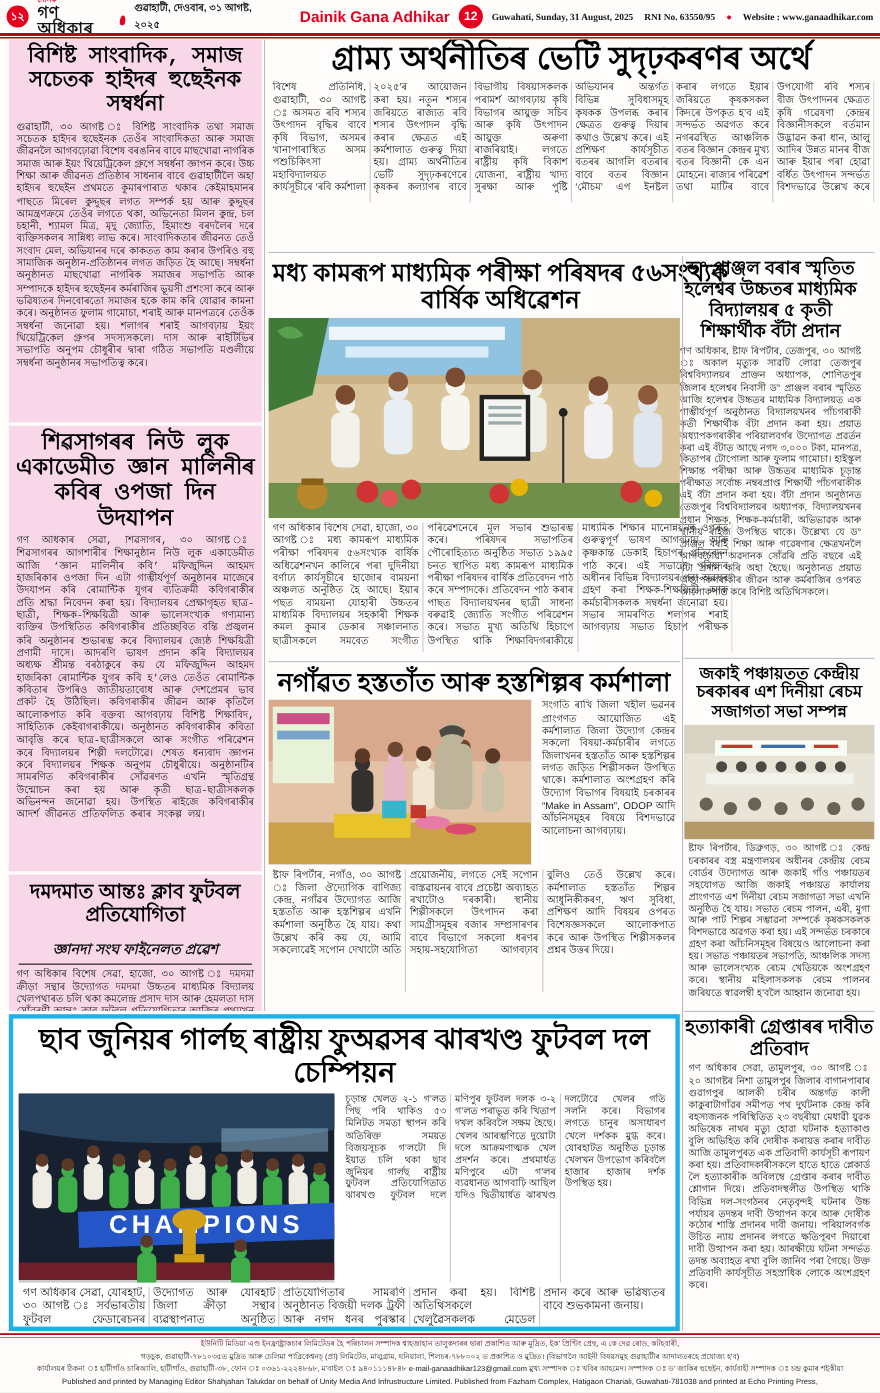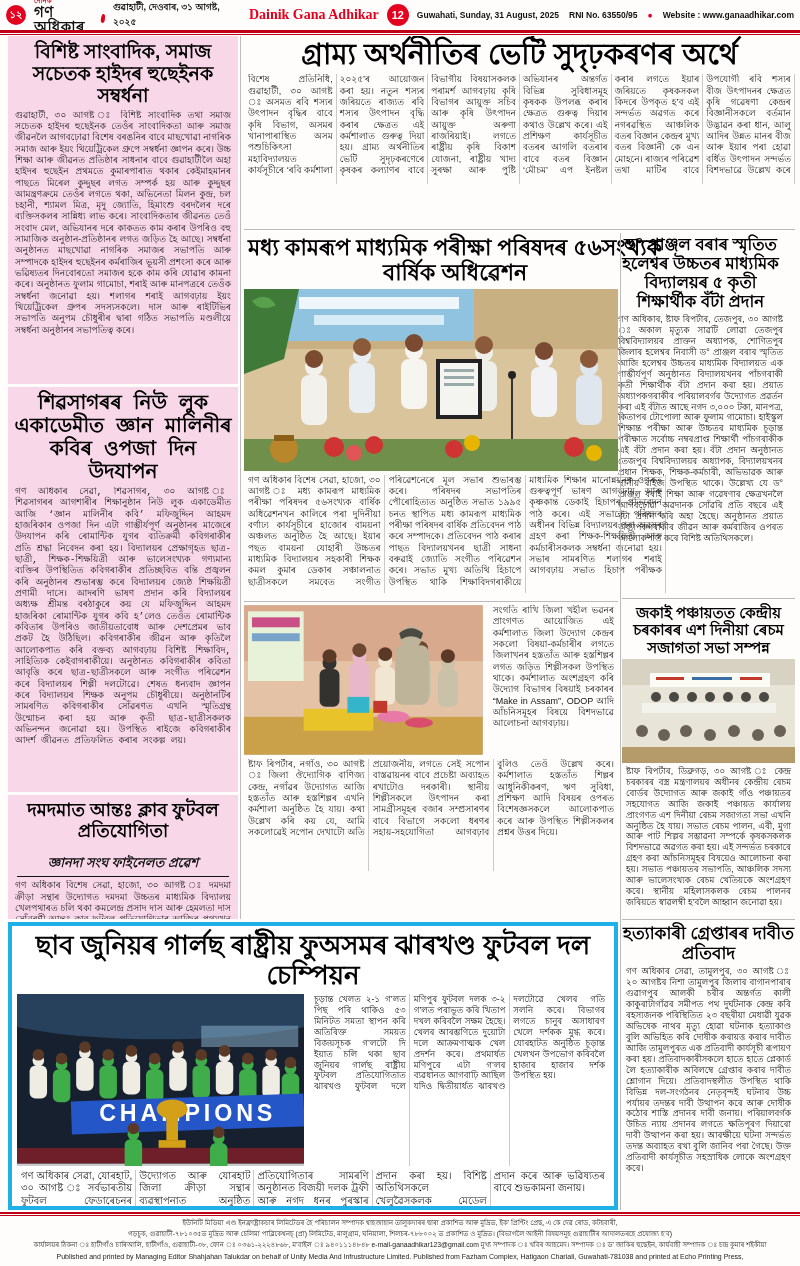--- a/index.html
+++ b/index.html
@@ -14,7 +14,7 @@
   .mast .ttl{font-size:15px;font-weight:800;letter-spacing:.5px;display:flex;align-items:center;gap:2px;}
   .flame{display:inline-block;width:5px;height:9px;background:#e4001f;border-radius:50% 50% 50% 50%/60% 60% 40% 40%;transform:rotate(8deg);}
   .hdr .as-date{font-size:9px;font-weight:bold;}
-  .hdr .en-title{color:#e4001f;font-weight:800;font-size:14px;margin-left:14px;white-space:nowrap;font-family:Liberation Serif, serif;}
+  .hdr .en-title{color:#e4001f;font-weight:800;font-size:14px;margin-left:14px;white-space:nowrap;}
   .hdr .right{margin-left:auto;display:flex;align-items:center;gap:10px;font-size:8.5px;font-weight:bold;white-space:nowrap;}
   .dot{color:#e4001f;}
   .redrule{position:absolute;left:0;top:30px;width:800px;height:5px;

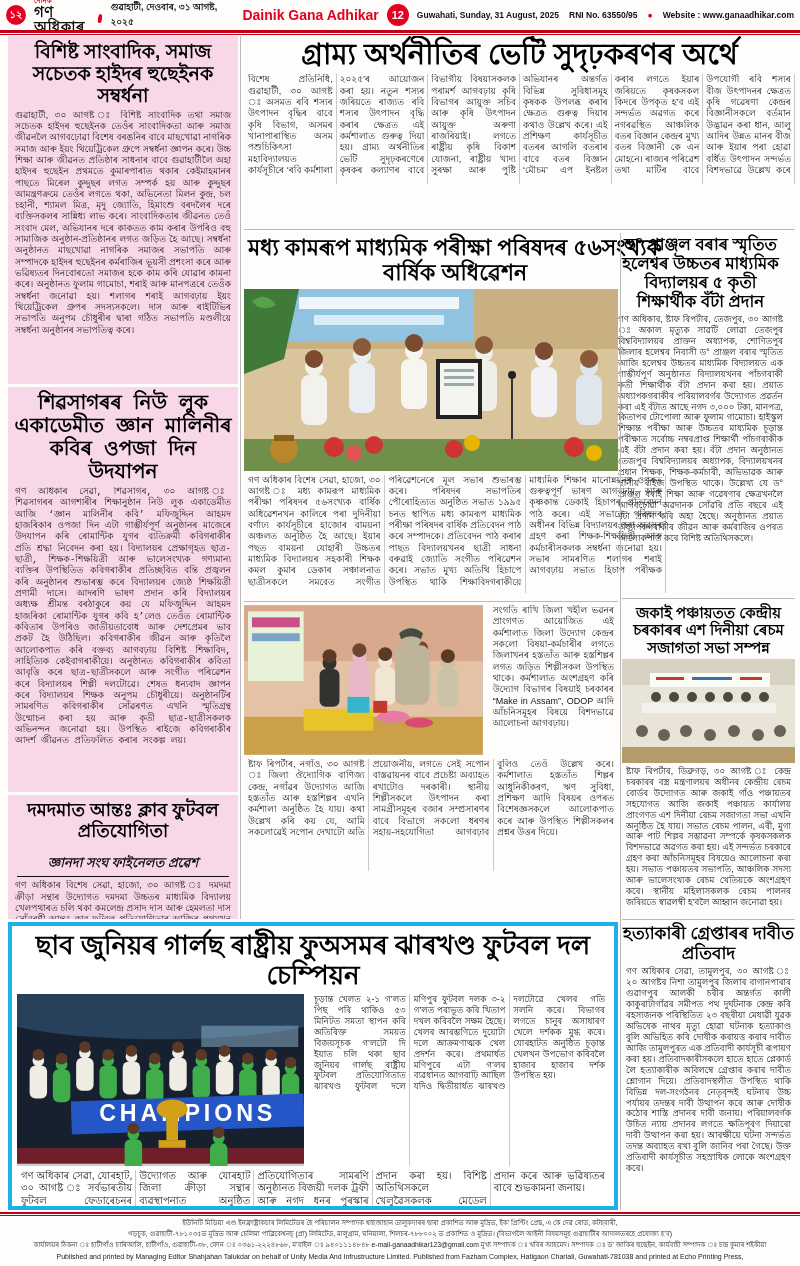--- a/index.html
+++ b/index.html
@@ -15,7 +15,7 @@
   .flame{display:inline-block;width:5px;height:9px;background:#e4001f;border-radius:50% 50% 50% 50%/60% 60% 40% 40%;transform:rotate(8deg);}
   .hdr .as-date{font-size:9px;font-weight:bold;}
   .hdr .en-title{color:#e4001f;font-weight:800;font-size:14px;margin-left:14px;white-space:nowrap;}
-  .hdr .right{margin-left:auto;display:flex;align-items:center;gap:10px;font-size:8.5px;font-weight:bold;white-space:nowrap;}
+  .hdr .right{margin-left:auto;display:flex;align-items:center;gap:10px;font-size:8.5px;font-weight:bold;white-space:nowrap;font-family:Liberation Serif, serif;}
   .dot{color:#e4001f;}
   .redrule{position:absolute;left:0;top:30px;width:800px;height:5px;
            background:linear-gradient(#c00016 0 3px,#fff 3px 4px,#c00016 4px 5px);}

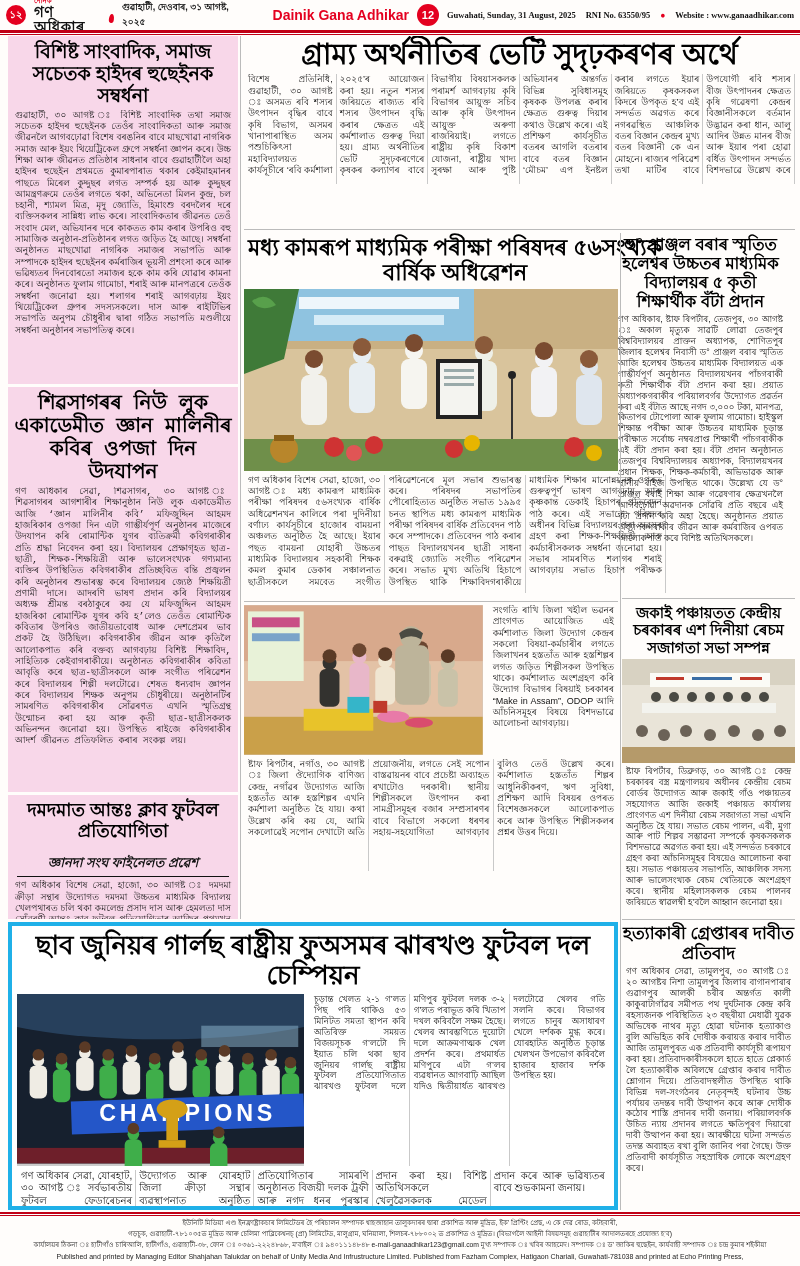--- a/index.html
+++ b/index.html
@@ -74,7 +74,7 @@
   <div class="hrule" style="left:244px;top:229px;width:551px;"></div>
 
   <div class="story pink" style="left:8px;top:36px;width:230px;height:348px;padding:3px;">
-    <div class="hl" style="font-size:19px;">বিশিষ্ট সাংবাদিক, সমাজ সচেতক হাইদৰ হুছেইনক সম্বৰ্ধনা</div>
+    <div class="hl" style="font-size:19px;font-family:Liberation Mono, monospace;">বিশিষ্ট সাংবাদিক, সমাজ সচেতক হাইদৰ হুছেইনক সম্বৰ্ধনা</div>
     <div class="body-txt" style="height:284px;overflow:hidden;">গুৱাহাটী, ৩০ আগষ্ট ঃ বিশিষ্ট সাংবাদিক তথা সমাজ সচেতক হাইদৰ হুছেইনক তেওঁৰ সাংবাদিকতা আৰু সমাজ জীৱনলৈ আগবঢ়োৱা বিশেষ বৰঙনিৰ বাবে মাছখোৱা নাগৰিক সমাজ আৰু ইয়ং থিয়েট্ৰিকেল গ্ৰুপে সম্বৰ্ধনা জ্ঞাপন কৰে। উচ্চ শিক্ষা আৰু জীৱনত প্ৰতিষ্ঠাৰ সাধনাৰ বাবে গুৱাহাটীলৈ অহা হাইদৰ হুছেইন প্ৰথমতে কুমাৰপাৰাত থকাৰ কেইমাহমানৰ পাছতে মিৰেল কুদ্দুছৰ লগত সম্পৰ্ক হয় আৰু কুদ্দুছৰ আমন্ত্ৰণক্ৰমে তেওঁৰ লগতে থকা, অভিনেতা মিলন কুন্দ্ৰ, চল চহানী, শ্যামল মিত্ৰ, মৃদু জ্যোতি, হিমাংশু বৰদলৈৰ দৰে ব্যক্তিসকলৰ সান্নিধ্য লাভ কৰে। সাংবাদিকতাৰ জীৱনত তেওঁ সংবাদ মেল, অভিযানৰ দৰে কাকতত কাম কৰাৰ উপৰিও বহু সামাজিক অনুষ্ঠান-প্ৰতিষ্ঠানৰ লগত জড়িত হৈ আছে। সম্বৰ্ধনা অনুষ্ঠানত মাছখোৱা নাগৰিক সমাজৰ সভাপতি আৰু সম্পাদকে হাইদৰ হুছেইনৰ কৰ্মৰাজিৰ ভূয়সী প্ৰশংসা কৰে আৰু ভৱিষ্যতৰ দিনবোৰতো সমাজৰ হকে কাম কৰি যোৱাৰ কামনা কৰে। অনুষ্ঠানত ফুলাম গামোচা, শৰাই আৰু মানপত্ৰৰে তেওঁক সম্বৰ্ধনা জনোৱা হয়। শলাগৰ শৰাই আগবঢ়ায় ইয়ং থিয়েট্ৰিকেল গ্ৰুপৰ সদস্যসকলে। দাস আৰু ৰাইটিভিৰ সভাপতি অনুপম চৌধুৰীৰ দ্বাৰা গঠিত সভাপতি মণ্ডলীয়ে সম্বৰ্ধনা অনুষ্ঠানৰ সভাপতিত্ব কৰে।</div>
   </div>
 

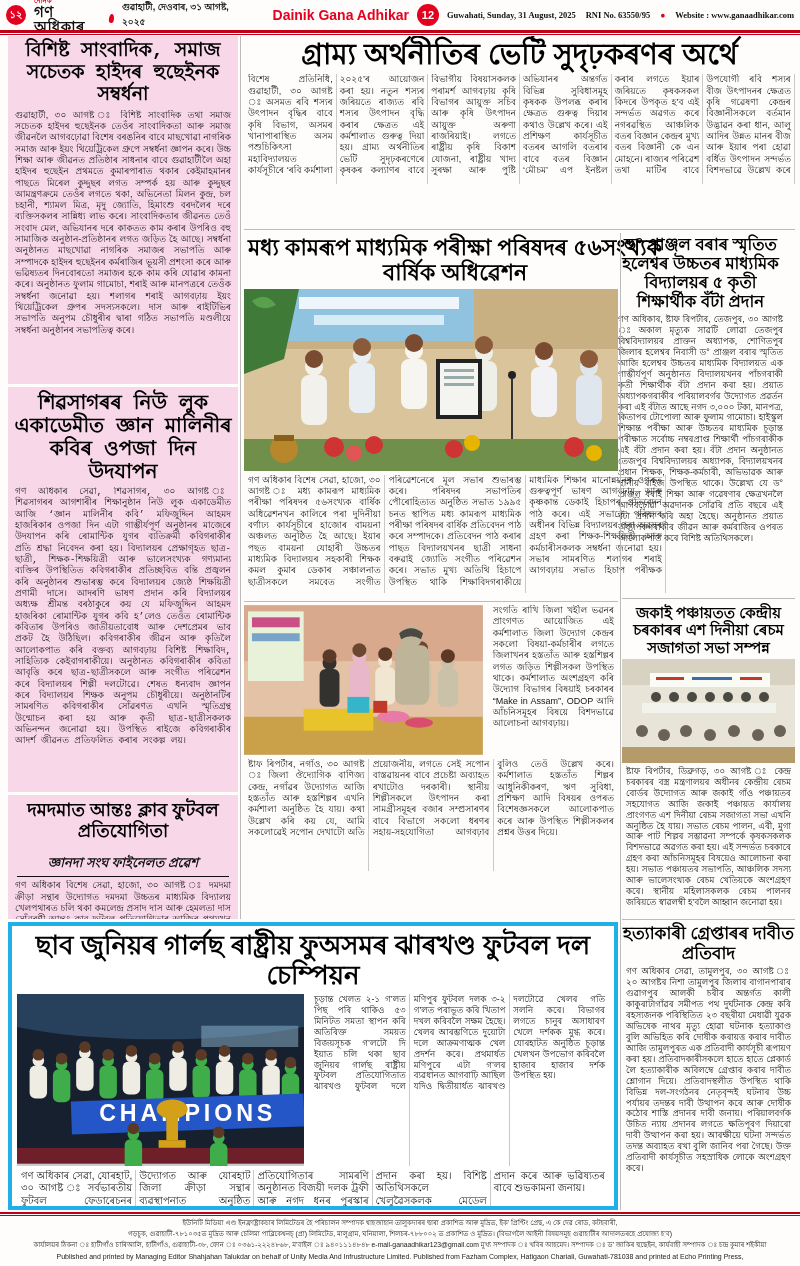--- a/index.html
+++ b/index.html
@@ -152,6 +152,7 @@
   <div class="hrule" style="left:244px;top:601px;width:374px;"></div>
 
   <div class="story" style="left:244px;top:605px;width:374px;height:313px;">
+    <div class="hl" style="font-size:23px;">নগাঁৱত হস্ততাঁত আৰু হস্তশিল্পৰ কৰ্মশালা</div>
     <div style="display:flex;gap:6px;justify-content:space-between;">
       <svg class="photo" width="240" height="150" viewBox="0 0 240 150">
         <rect width="240" height="150" fill="#e3c2a6"></rect>

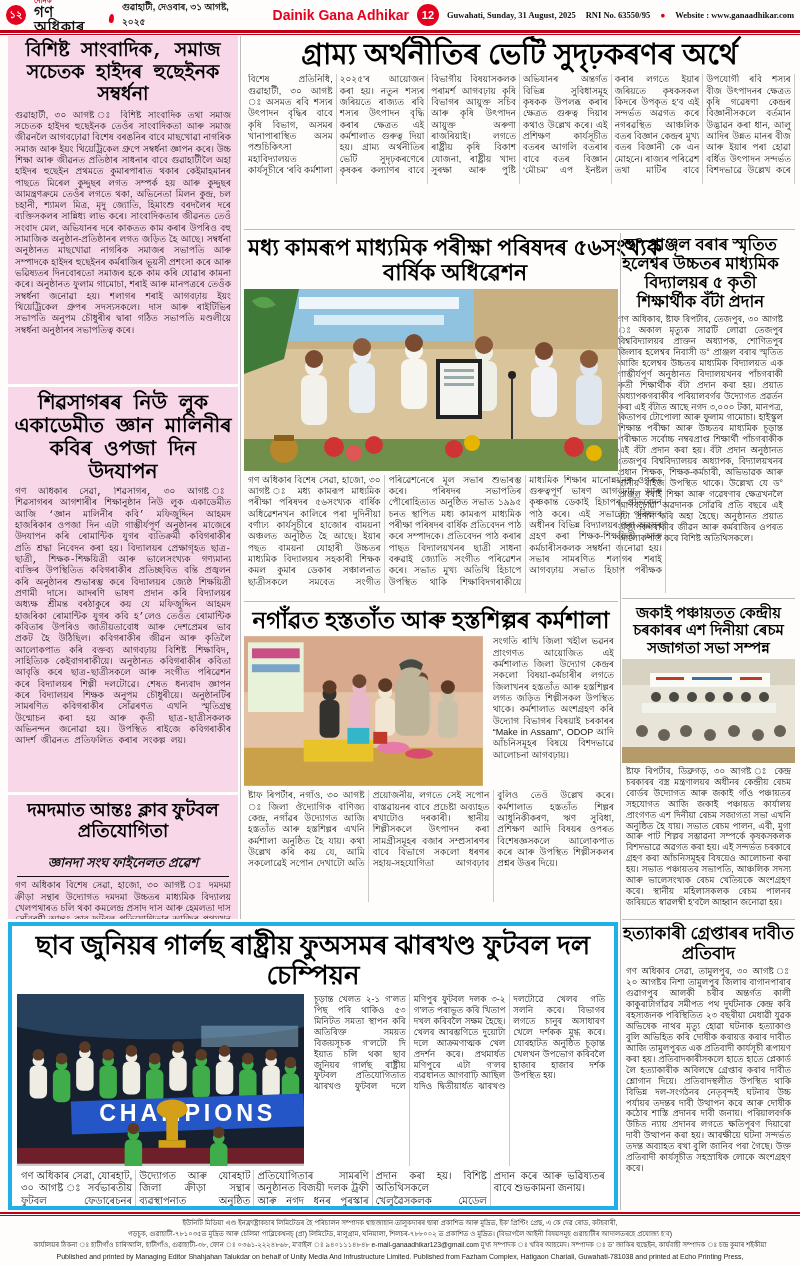--- a/index.html
+++ b/index.html
@@ -247,7 +247,7 @@
   </div>
 
   <div class="story champ-box" style="left:8px;top:922px;width:610px;height:288px;">
-    <div class="hl" style="font-size:26px;">ছাব জুনিয়ৰ গাৰ্লছ ৰাষ্ট্ৰীয় ফুঅসমৰ ঝাৰখণ্ড ফুটবল দল চেম্পিয়ন</div>
+    <div class="hl" style="font-size:26px;">ছাব জুনিয়ৰ গাৰ্লছ ৰাষ্ট্ৰীয় ফুঅৱসৰ ঝাৰখণ্ড ফুটবল দল চেম্পিয়ন</div>
     <div style="display:flex;gap:6px;">
       <svg class="photo" width="296" height="172" viewBox="0 0 296 172">
         <rect width="296" height="172" fill="#16202e"></rect>

